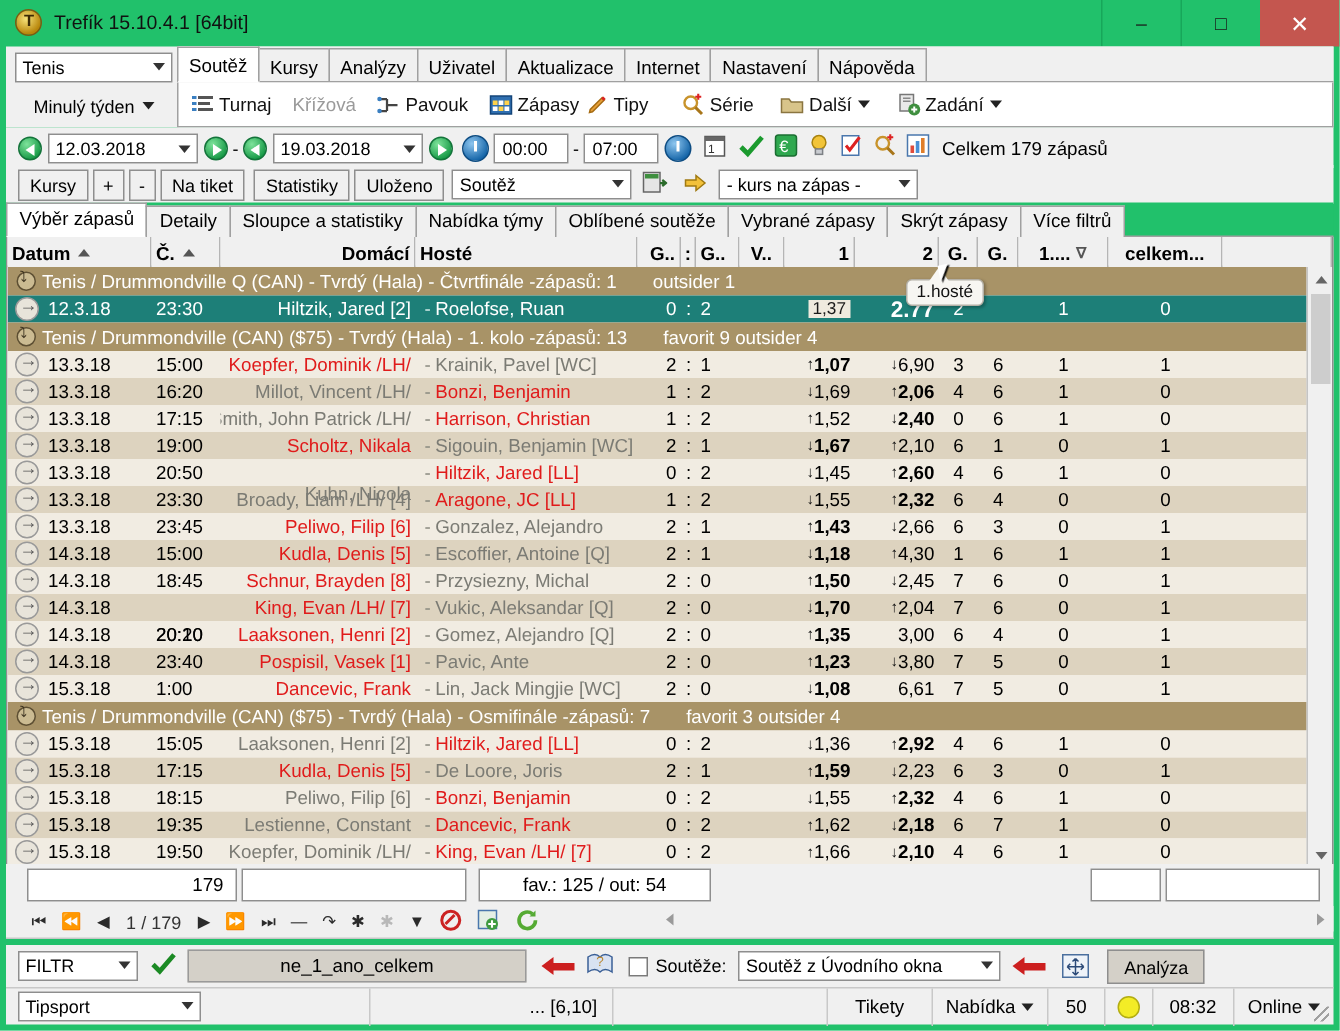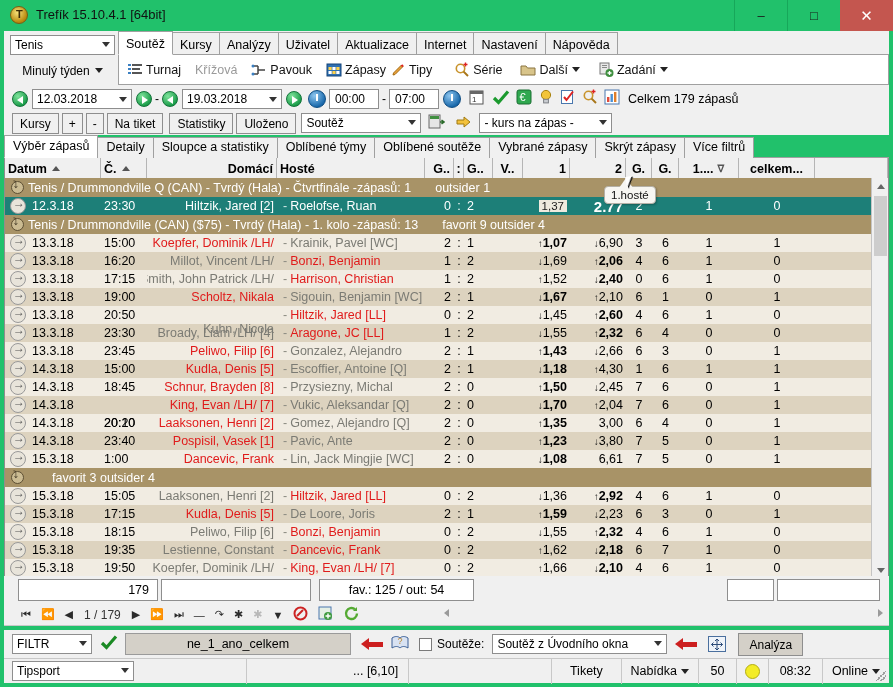--- a/index.html
+++ b/index.html
@@ -434,7 +434,7 @@
     <div class="ttab active"><span>Výběr zápasů</span></div>
     <div class="ttab"><span>Detaily</span></div>
     <div class="ttab"><span>Sloupce a statistiky</span></div>
-    <div class="ttab"><span>Oblíbené týmy</span></div>
+    <div class="ttab"><span>Nabídka týmy</span></div>
     <div class="ttab"><span>Oblíbené soutěže</span></div>
     <div class="ttab"><span>Vybrané zápasy</span></div>
     <div class="ttab"><span>Skrýt zápasy</span></div>

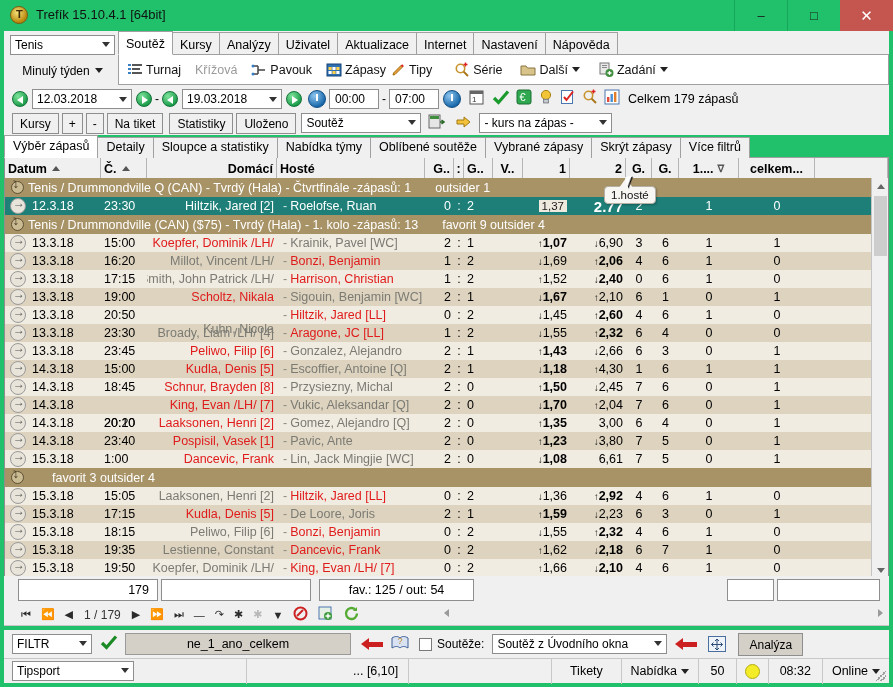--- a/index.html
+++ b/index.html
@@ -934,6 +934,7 @@
         </div>
         <div class="grp">
           <span class="gicon"></span>
+          <span class="grp-txt">Tenis / Drummondville (CAN)  ($75) - Tvrdý (Hala) - Osmifinále -zápasů: 7</span>
           <span class="grp-txt" style="margin-left: 24px;">favorit 3  outsider 4</span>
         </div>
         <div class="grow rowA">

